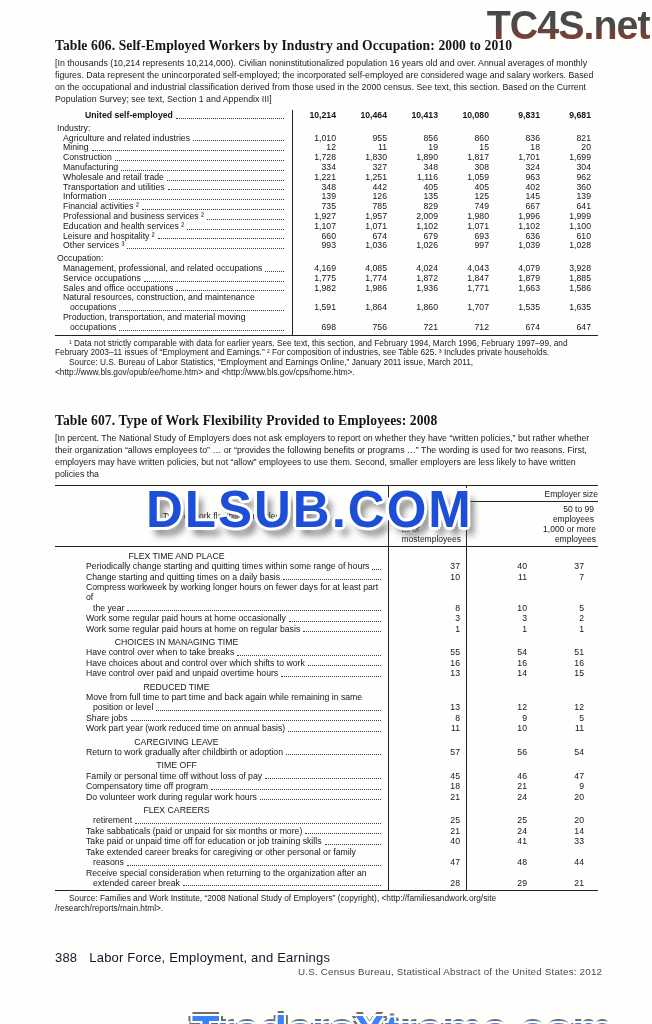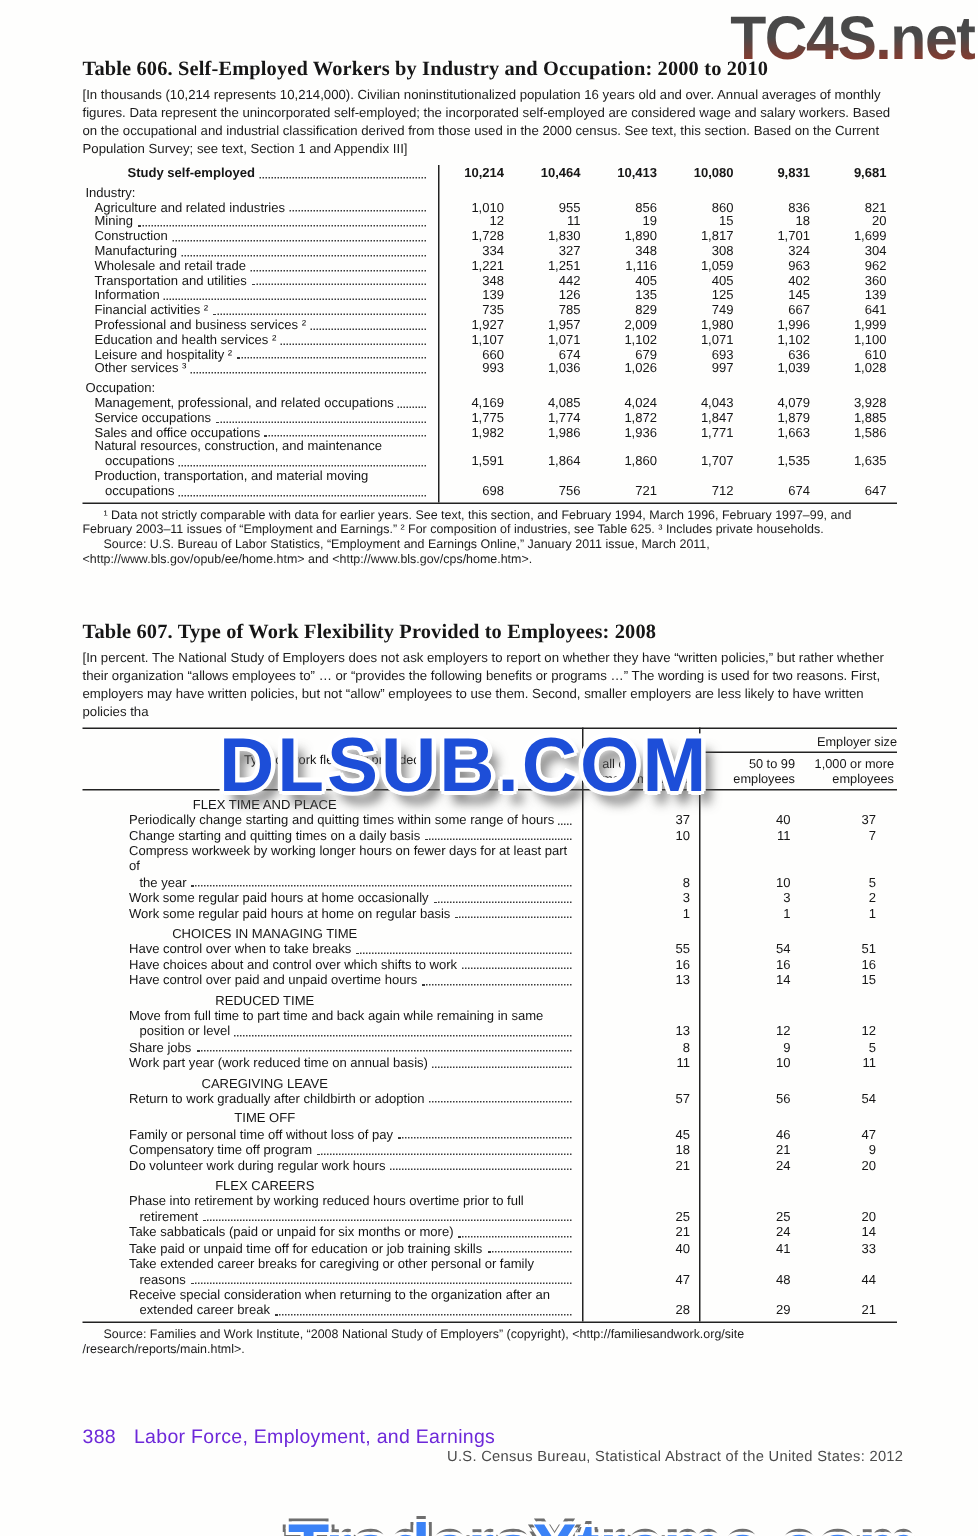--- a/index.html
+++ b/index.html
@@ -112,7 +112,7 @@
       <div class="t606-body">
           <div class="r6 total">
             <div class="stub6">
-              <span class="lbl">Study self-employed</span>
+              <span class="lbl">United self-employed</span>
               <span class="leader"></span>
             </div>
             <div class="v6">10,214</div>

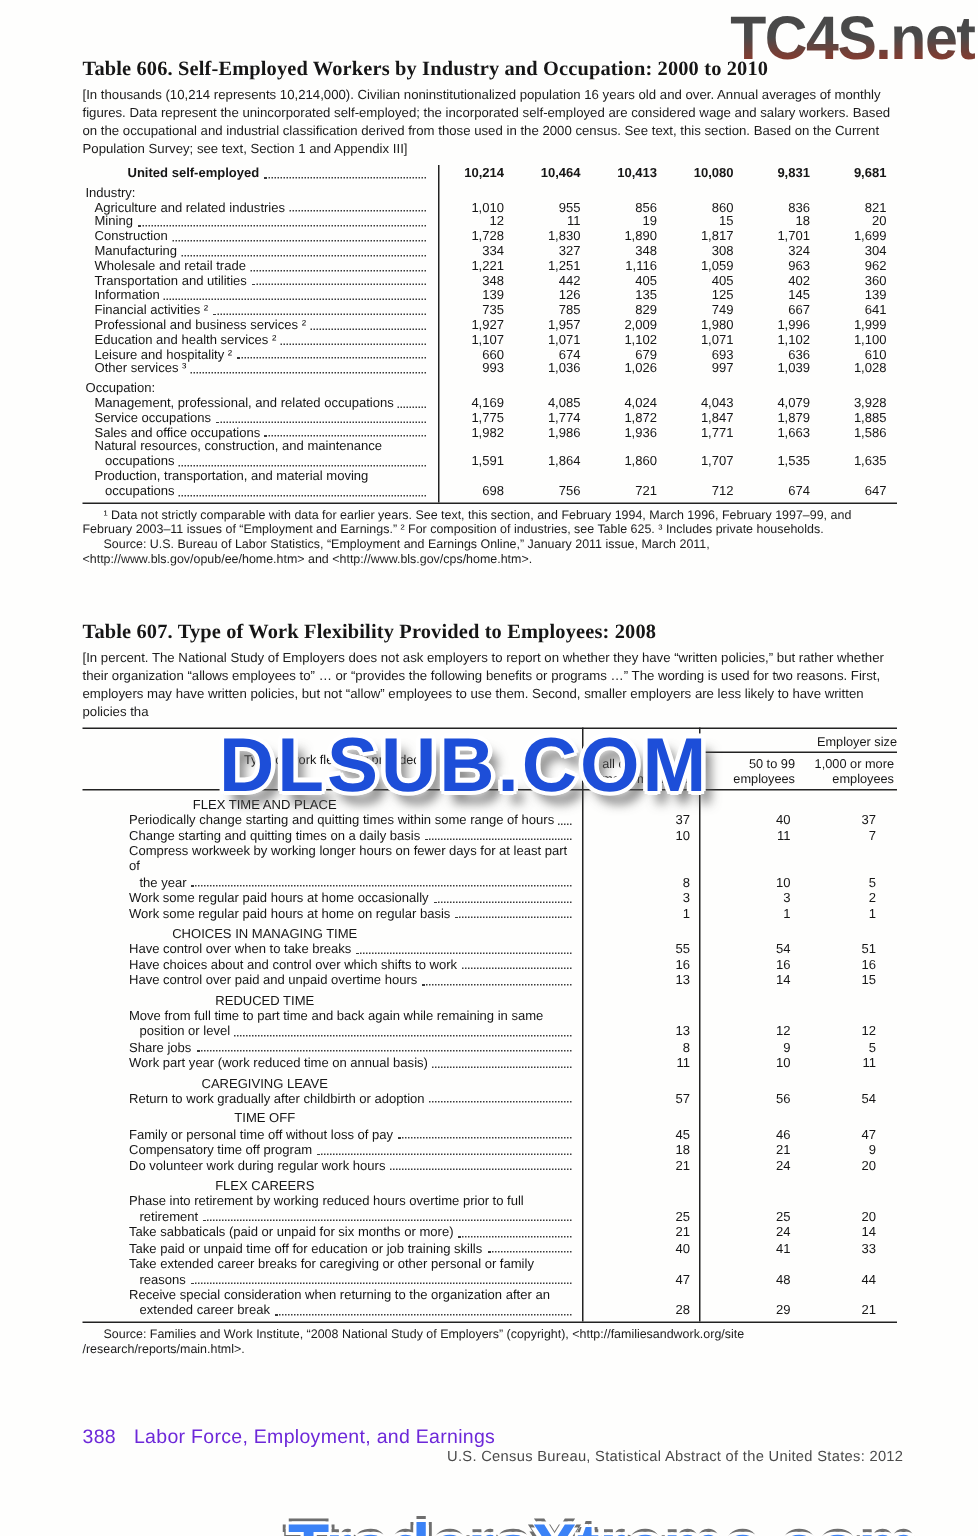--- a/index.html
+++ b/index.html
@@ -52,7 +52,7 @@
             align-items:flex-end; padding:0 5px 2px 0; text-align:right;}
   .h7 .t7grp{width:132px;}
   .h7 .t7spanner{text-align:right; border-bottom:1px solid #222; padding:3px 0 2px 0;}
-  .h7 .t7subcols{display:flex; align-items:flex-end; padding:2px 0 2px 0;}
+  .h7 .t7subcols{display:flex; align-items:flex-end; padding:2px 0 2px 0;flex-direction:column;}
   .h7 .t7c2{width:68px; text-align:right; padding-right:4px; box-sizing:border-box;}
   .h7 .t7c3{width:64px; text-align:right; padding-right:2px; box-sizing:border-box;}
   .t607-body{padding:1px 0 2px 0; font-size:8.7px; line-height:10.4px;}

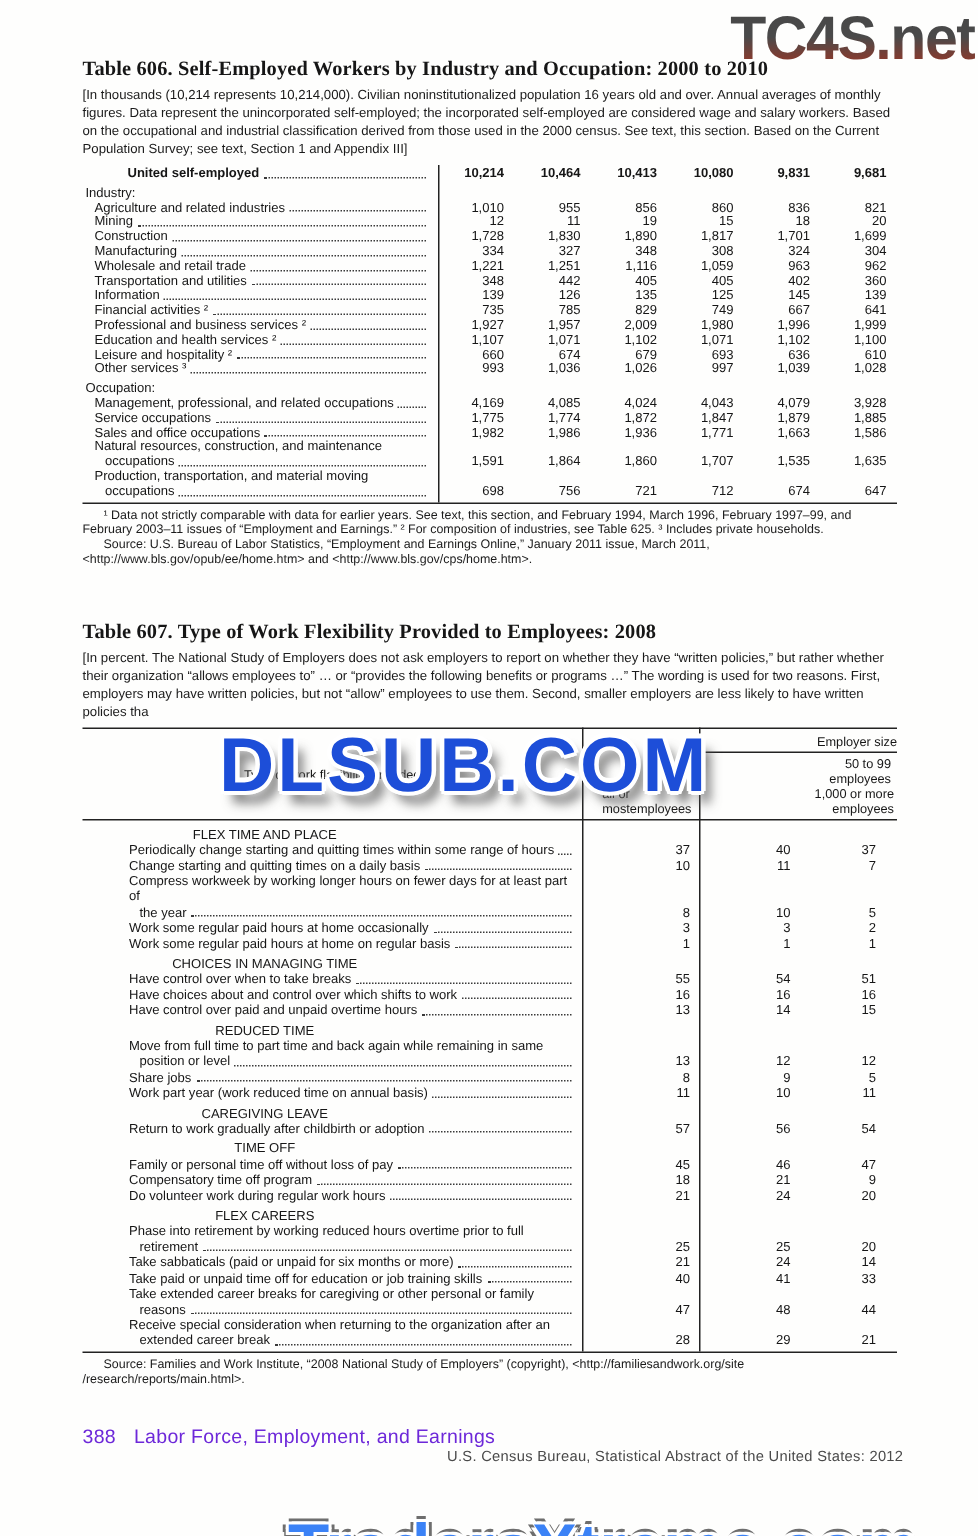--- a/index.html
+++ b/index.html
@@ -532,11 +532,6 @@
             <div class="v7c">20</div>
           </div>
           <div class="sec7">FLEX CAREERS</div>
-          <div class="r7 wrap1">
-            <div class="stub7">
-              <span class="lbl">Phase into retirement by working reduced hours overtime prior to full</span>
-            </div>
-          </div>
           <div class="r7 wrap2">
             <div class="stub7">
               <span class="lbl">retirement</span>

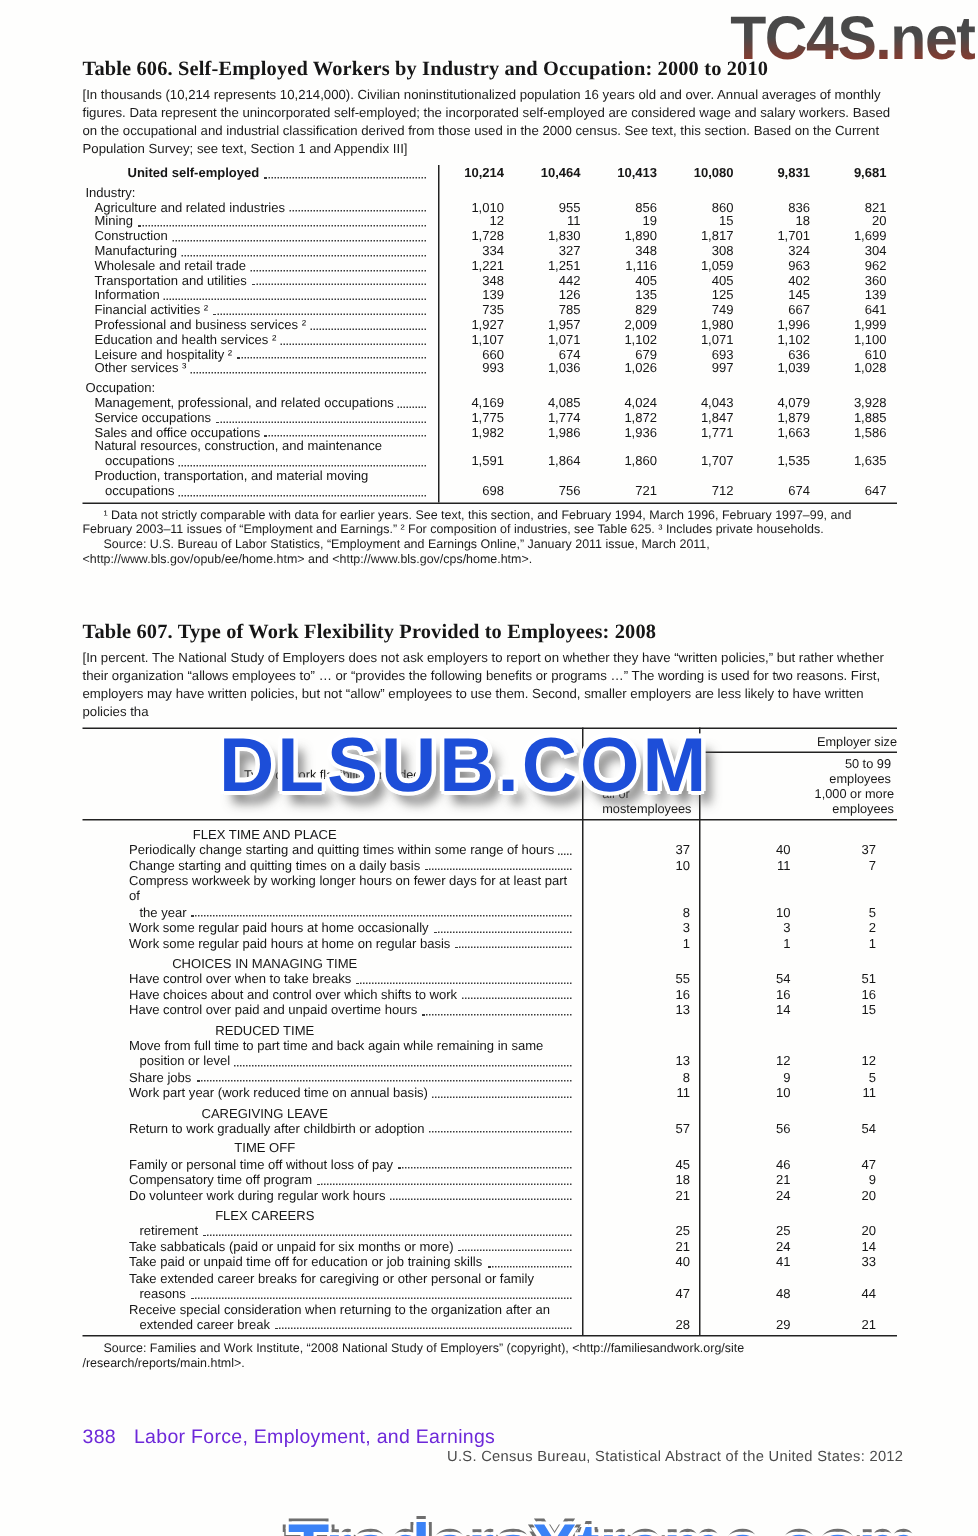--- a/index.html
+++ b/index.html
@@ -66,7 +66,7 @@
   .r7 .v7c{width:64px; text-align:right; padding-right:14px; box-sizing:border-box;}
 
   
-  .footer-line{position:absolute; left:55px; top:950px; font-size:13px; color:#6d28d9; letter-spacing:.2px;}
+  .footer-line{position:absolute; left:55px; top:950px; font-size:13px; color:#0f172a; letter-spacing:.2px;}
   .footer-line .pgnum{margin-right:12px;}
   .publisher{position:absolute; left:298px; top:966px; font-size:9.8px; color:#4a4a4a; letter-spacing:.2px;}
 

